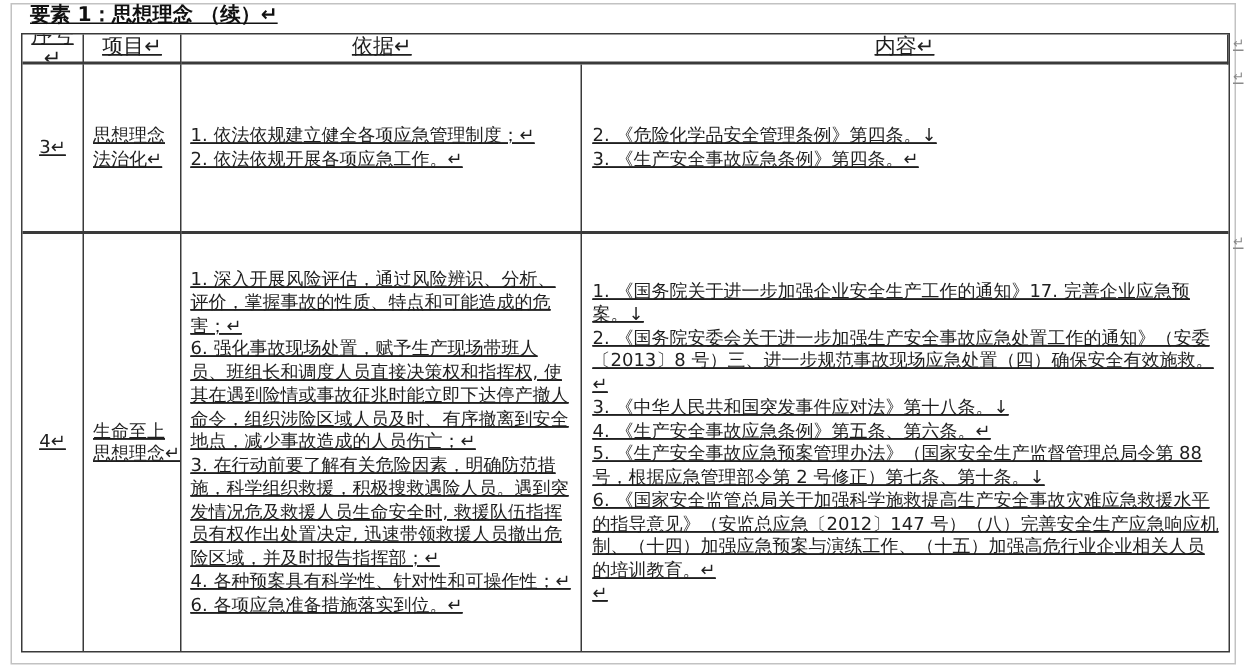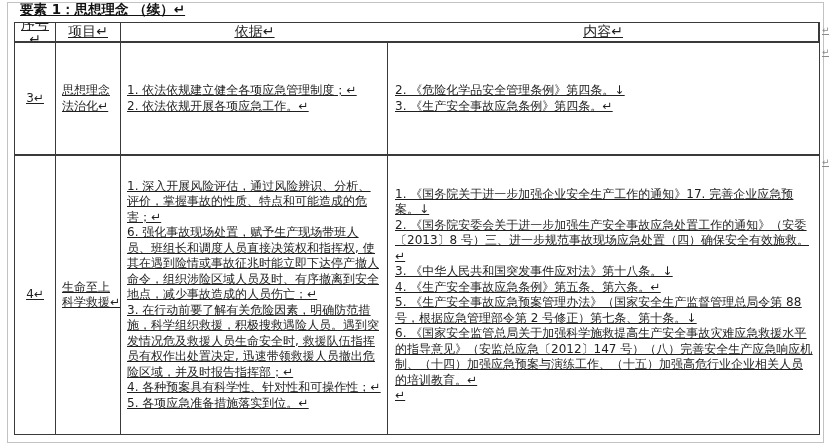--- a/index.html
+++ b/index.html
@@ -109,7 +109,7 @@
     <div class="td cellcenter lastrow">4↵</div>
     <div class="td itemcell lastrow">
       <div>生命至上</div>
-      <div>科学救援↵</div>
+      <div>思想理念↵</div>
     </div>
     <div class="td lastrow">
       <p>1. 深入开展风险评估，通过风险辨识、分析、评价，掌握事故的性质、特点和可能造成的危害；↵</p>

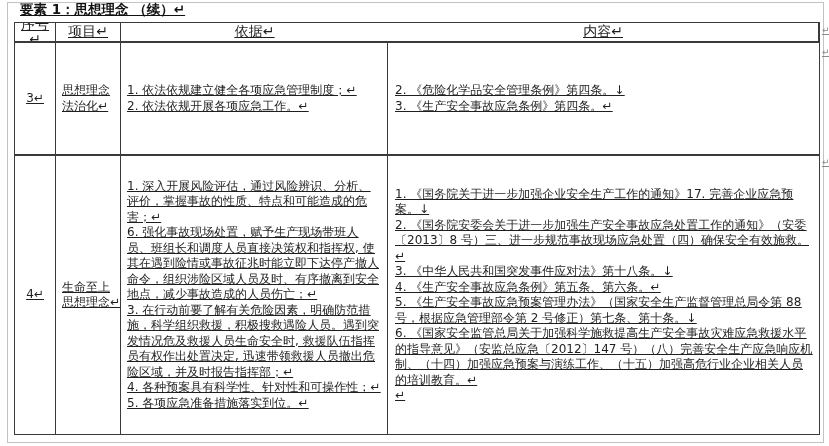--- a/index.html
+++ b/index.html
@@ -116,7 +116,7 @@
       <p>6. 强化事故现场处置，赋予生产现场带班人员、班组长和调度人员直接决策权和指挥权, 使其在遇到险情或事故征兆时能立即下达停产撤人命令，组织涉险区域人员及时、有序撤离到安全地点，减少事故造成的人员伤亡；↵</p>
       <p>3. 在行动前要了解有关危险因素，明确防范措施，科学组织救援，积极搜救遇险人员。遇到突发情况危及救援人员生命安全时, 救援队伍指挥员有权作出处置决定, 迅速带领救援人员撤出危险区域，并及时报告指挥部；↵</p>
       <p>4. 各种预案具有科学性、针对性和可操作性；↵</p>
-      <p>5. 各项应急准备措施落实到位。↵</p>
+      <p>6. 各项应急准备措施落实到位。↵</p>
     </div>
     <div class="td lastcol lastrow basis">
       <p>1. 《国务院关于进一步加强企业安全生产工作的通知》17. 完善企业应急预案。↓</p>

